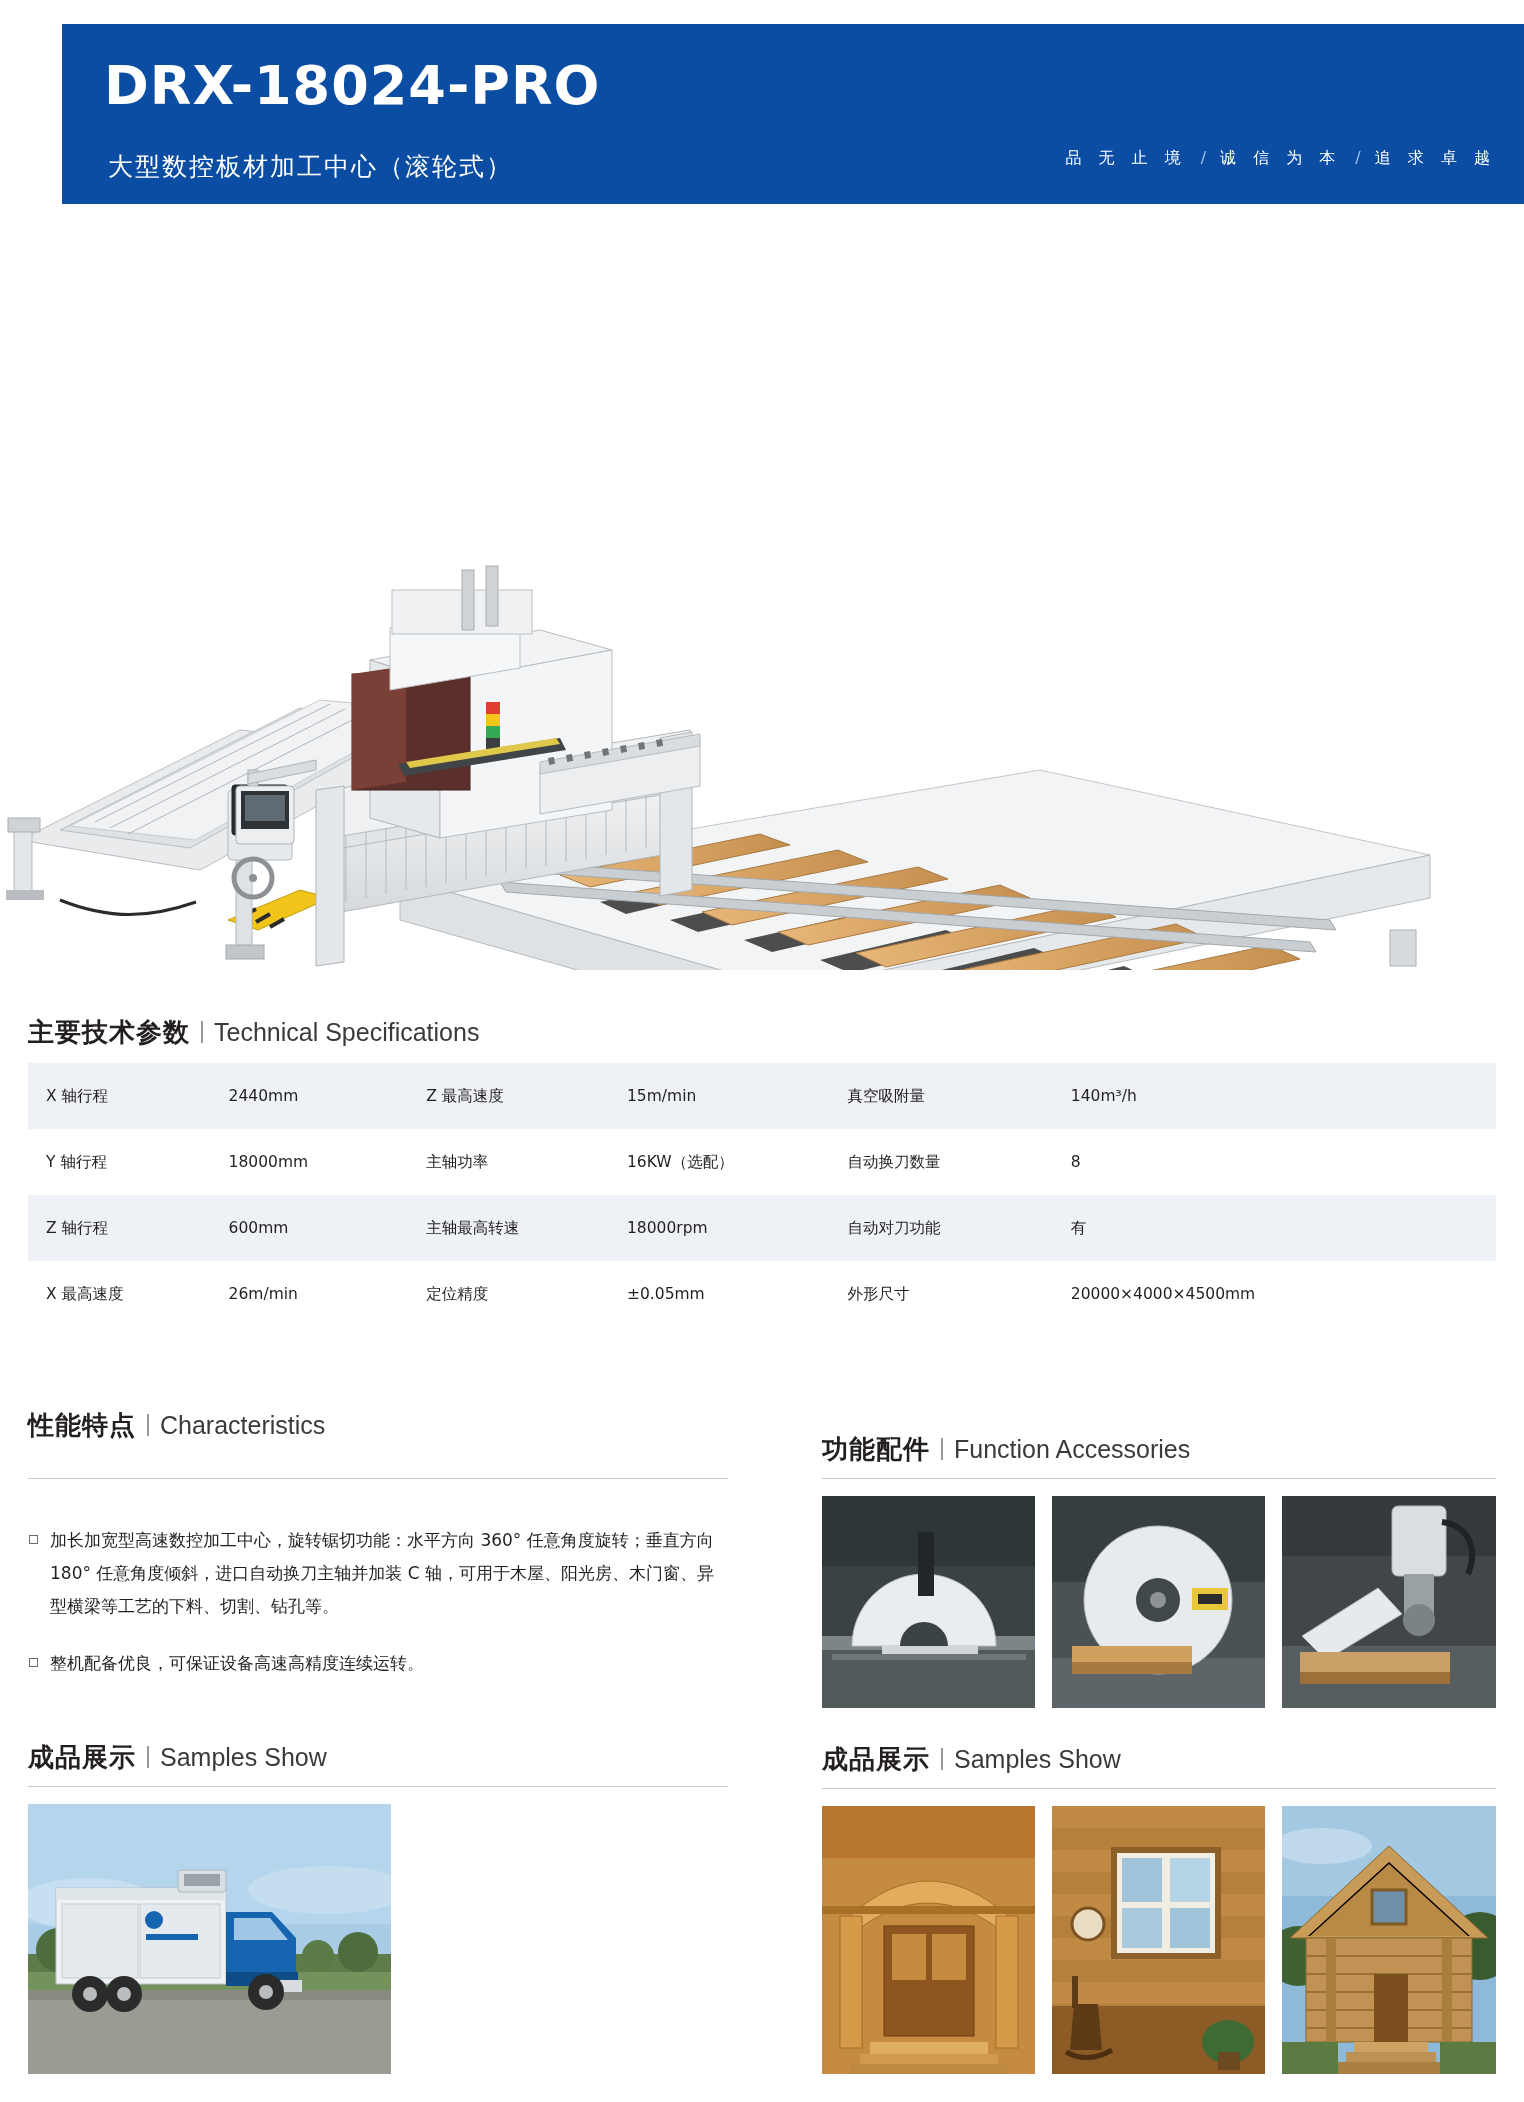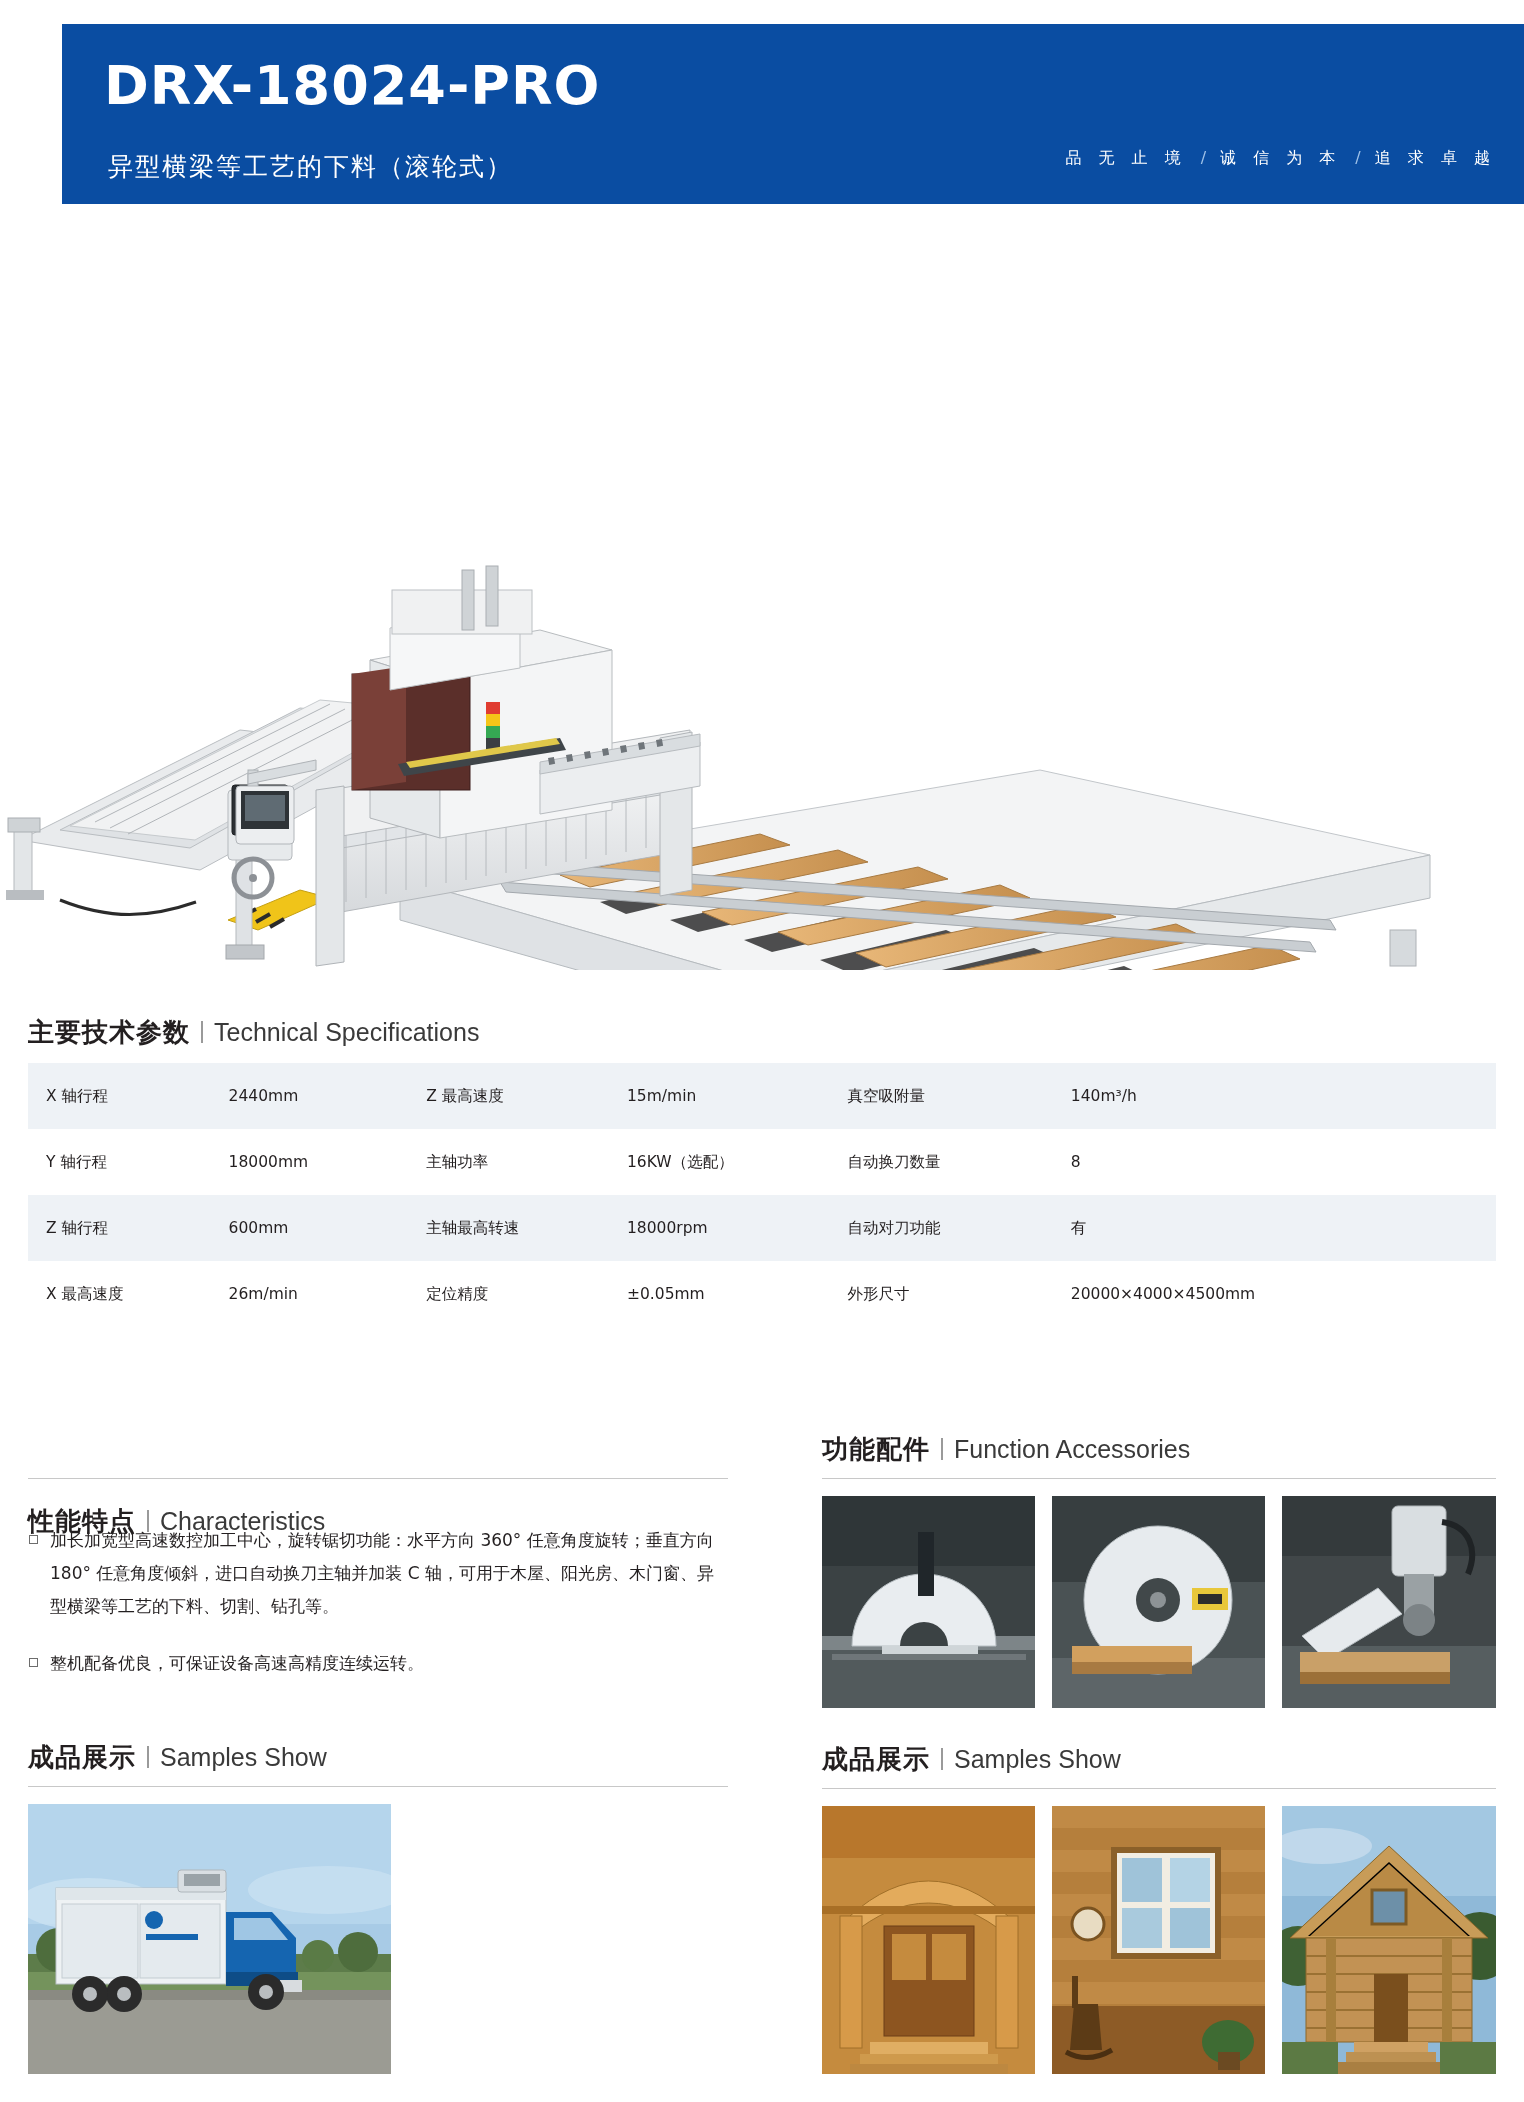--- a/index.html
+++ b/index.html
@@ -169,7 +169,7 @@
 
 <div class="header">
   <div class="model">DRX-18024-PRO</div>
-  <div class="subtitle">异型横梁等工艺的下料（滚轮式）</div>
+  <div class="subtitle">大型数控板材加工中心（滚轮式）</div>
   <div class="slogan">
     <span>品 无 止 境</span><span class="sep">/</span><span>诚 信 为 本</span><span class="sep">/</span><span>追 求 卓 越</span>
   </div>

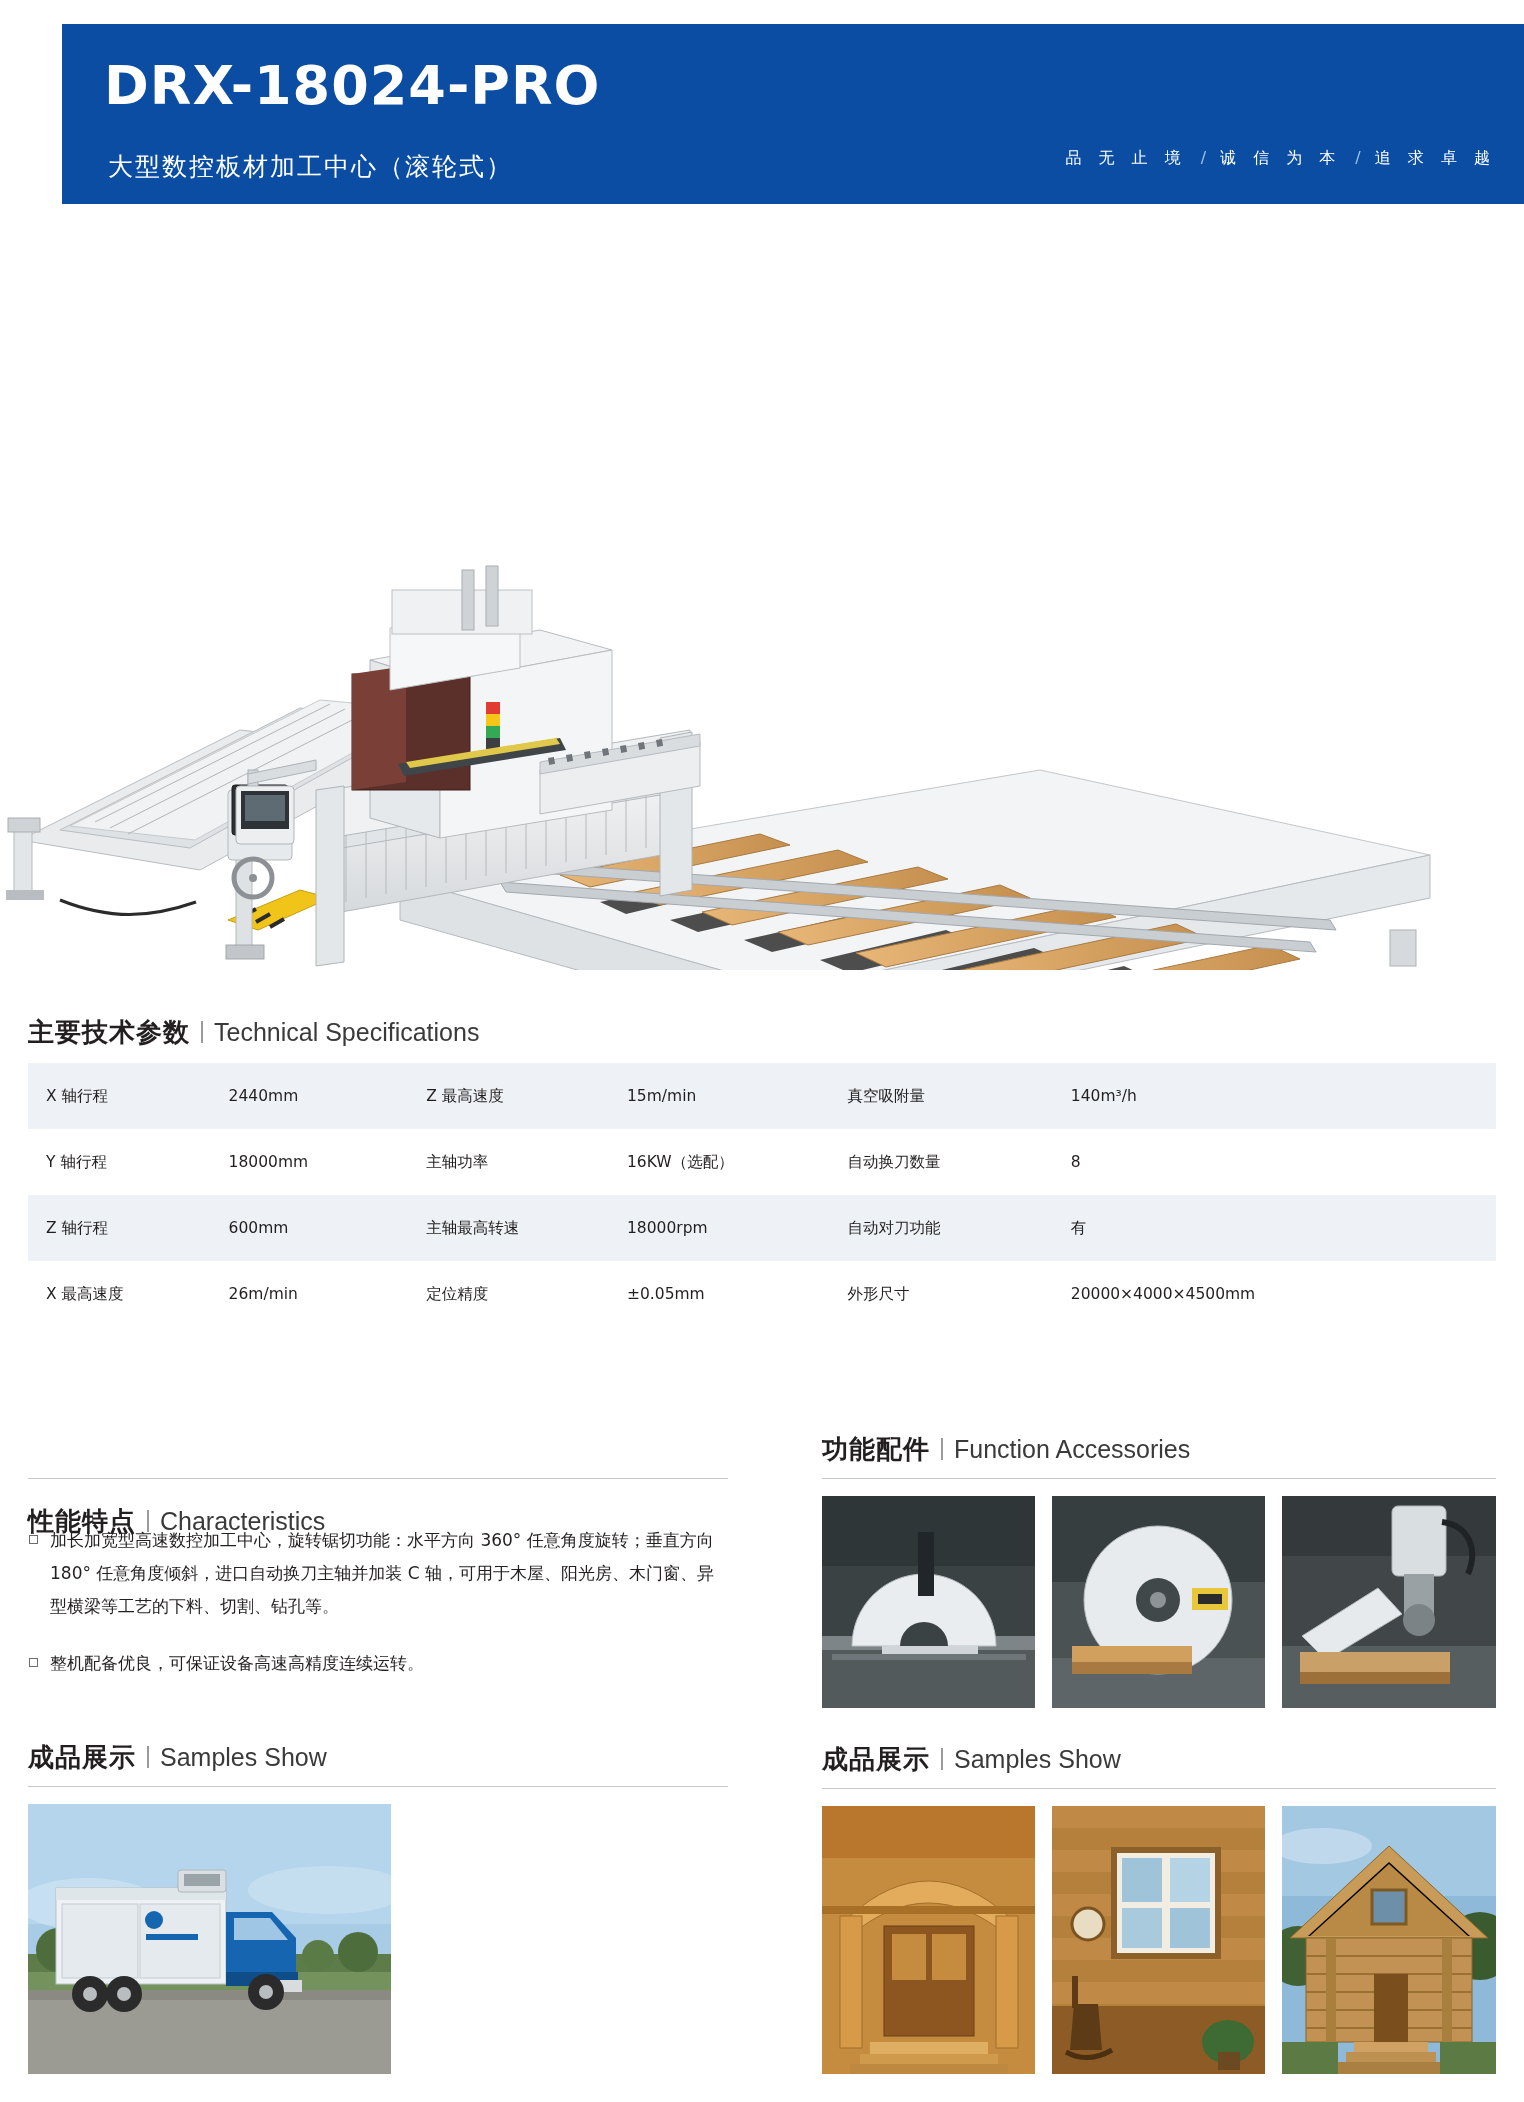--- a/index.html
+++ b/index.html
@@ -413,7 +413,7 @@
   </tbody>
 </table>
 
-<div class="sec-title" style="left:28px; top:1504px;">
+<div class="sec-title" style="left:28px; top:1408px;">
   <span class="cn">性能特点</span><span class="bar"></span><span class="en">Characteristics</span>
 </div>
 <div class="char-rule" style="left:28px; top:1478px; width:700px;"></div>

